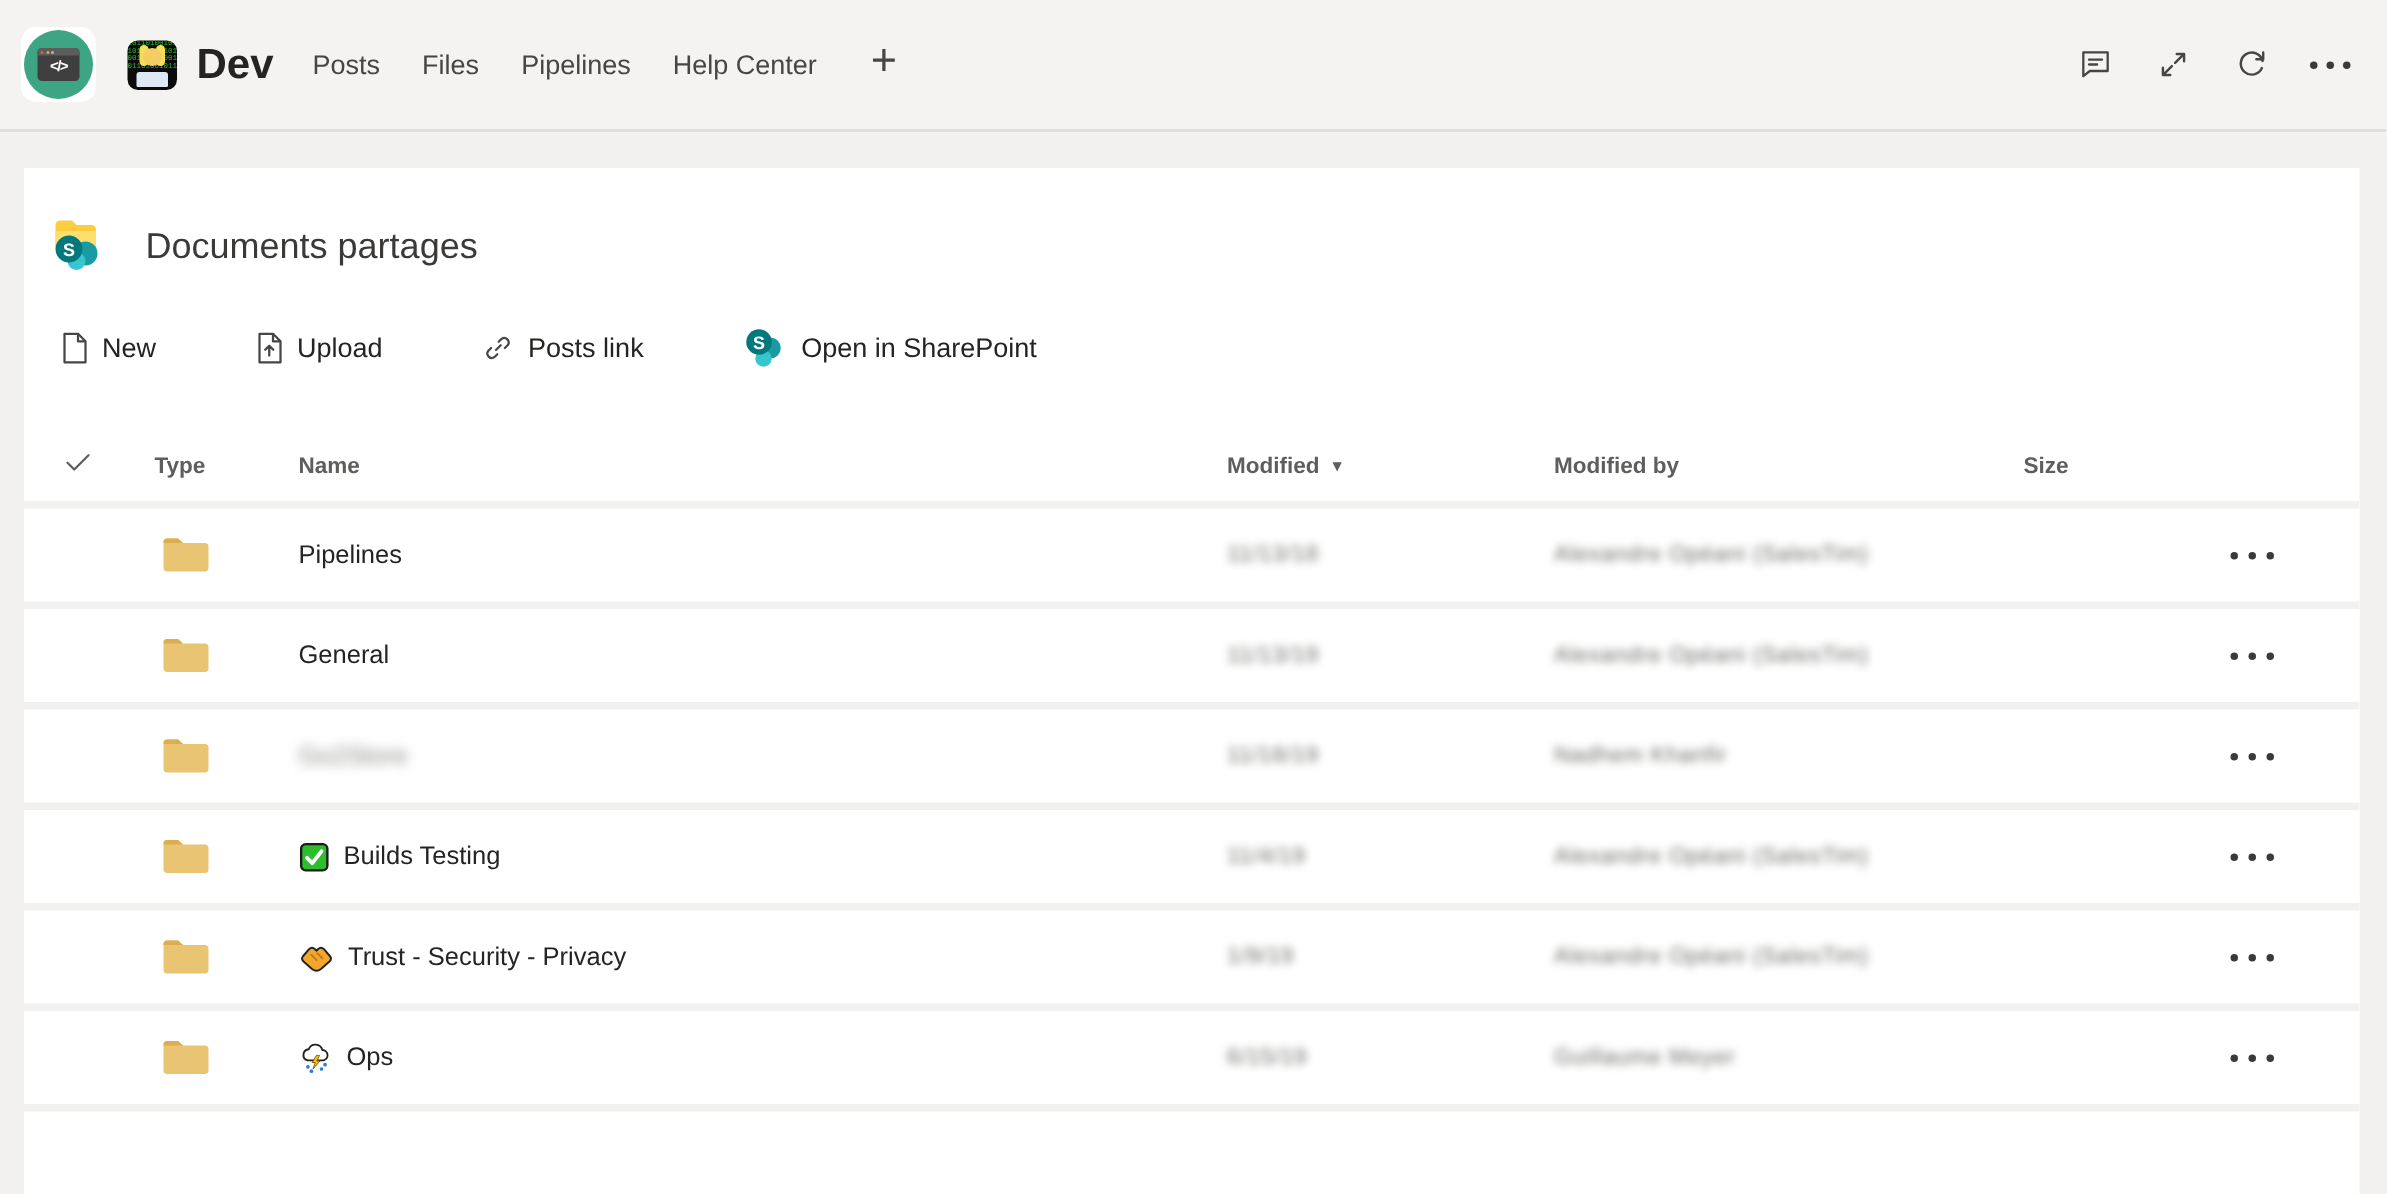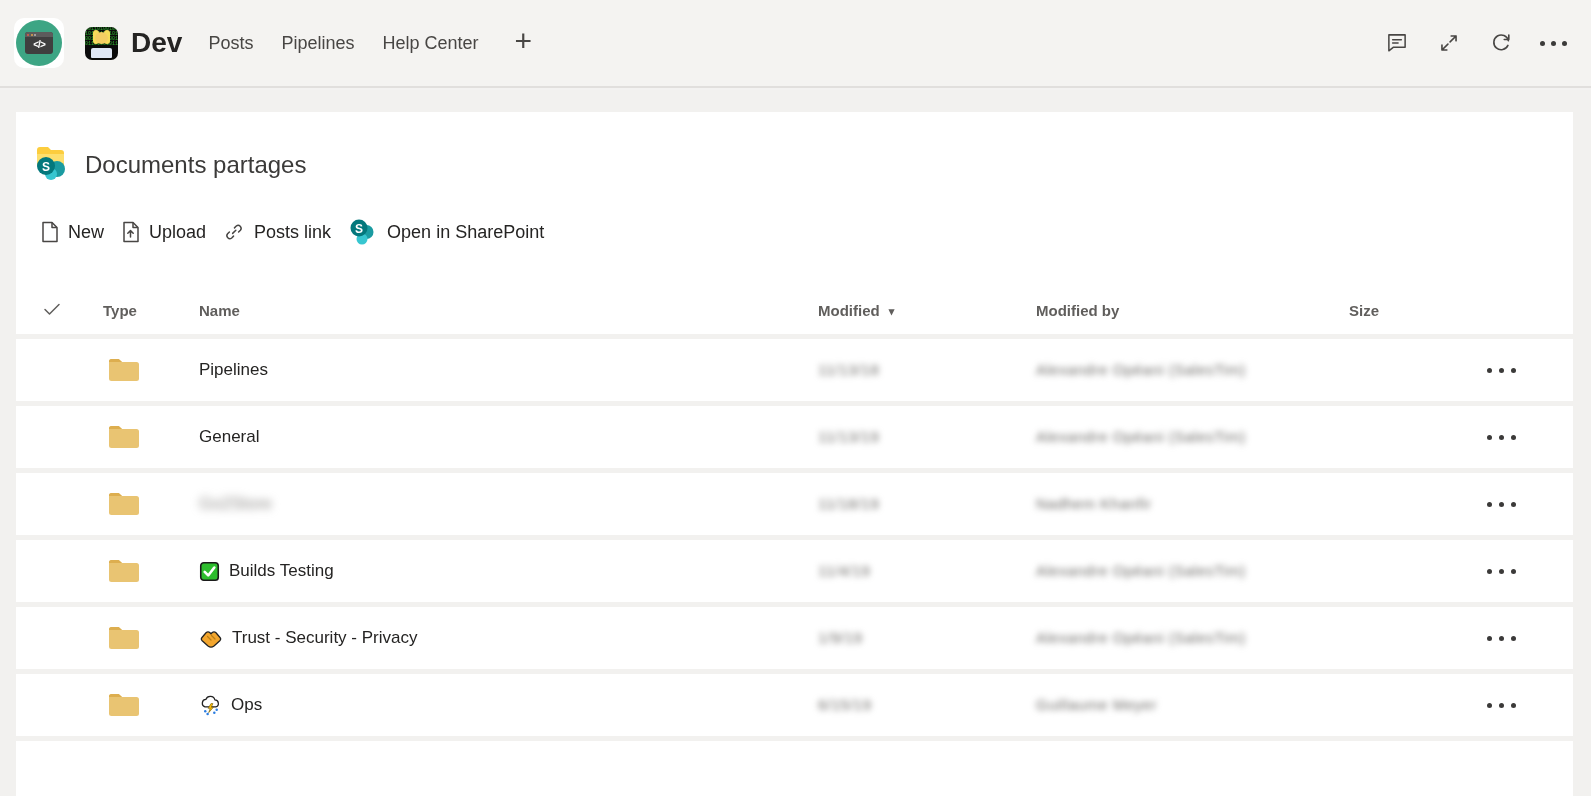--- a/index.html
+++ b/index.html
@@ -107,6 +107,10 @@
 
     </div>
 
+    <div class="tab">
+      <span class="tab-label">Files</span>
+
+    </div>
 
     <div class="tab">
       <span class="tab-label">Pipelines</span>

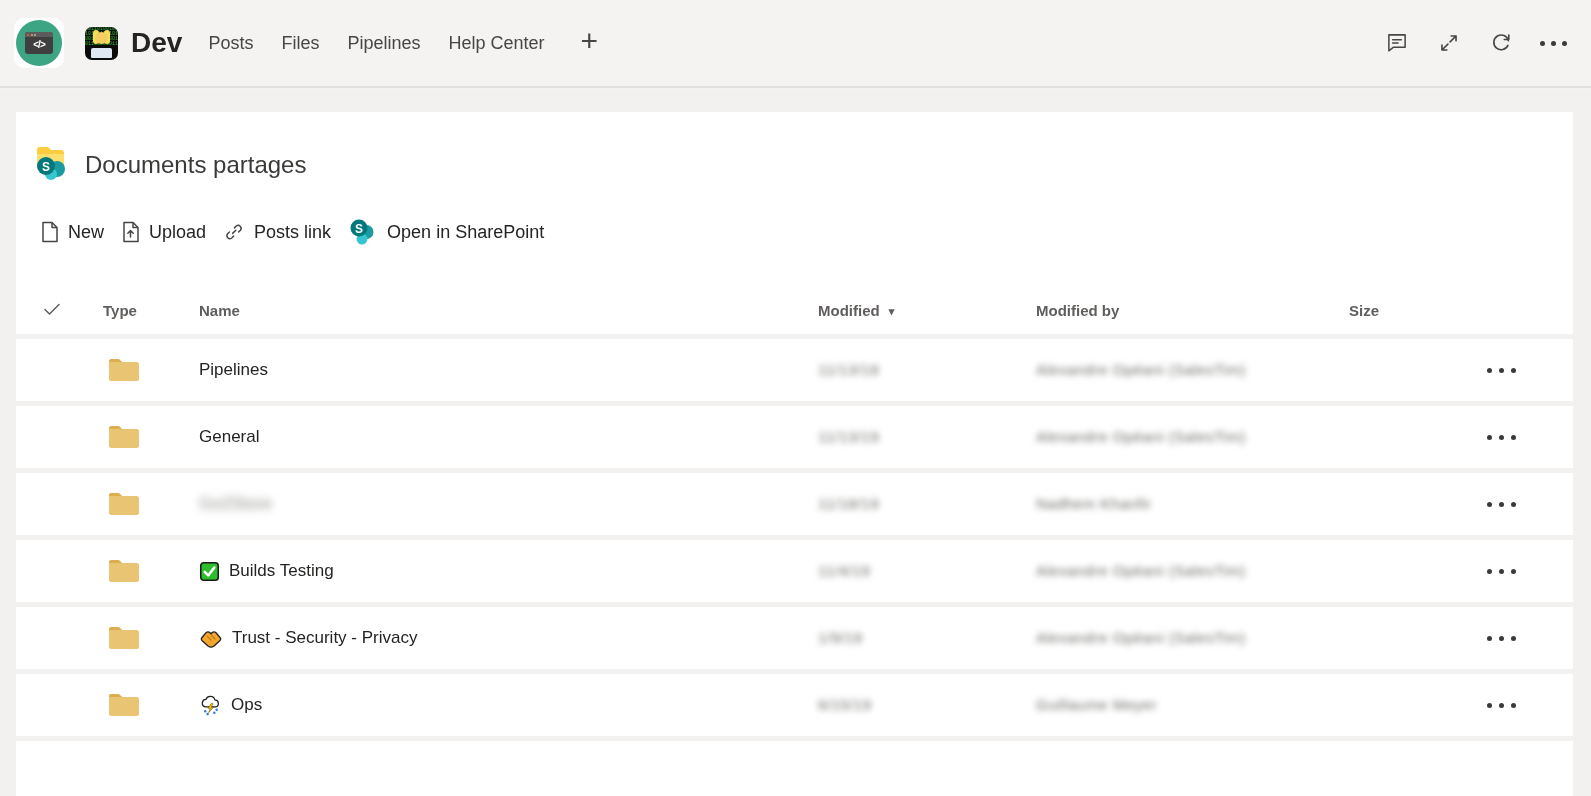--- a/index.html
+++ b/index.html
@@ -54,7 +54,7 @@
 
   .lib-header { display:flex; align-items:center; margin:32px 0 0 17px; height:42px; }
   .lib-icon { position:relative; width:40px; height:38px; flex:0 0 auto; }
-  .lib-title { font-size:24px; color:#3b3a39; margin-left:12px; }
+  .lib-title { font-size:24px; color:#3b3a39; margin-left:24px; }
 
   .toolbar { display:flex; align-items:center; margin:30px 0 0 24px; gap:17px; height:32px; }
   .tb-btn { display:flex; align-items:center; gap:9px; font-size:18px; color:#252423; cursor:pointer; }

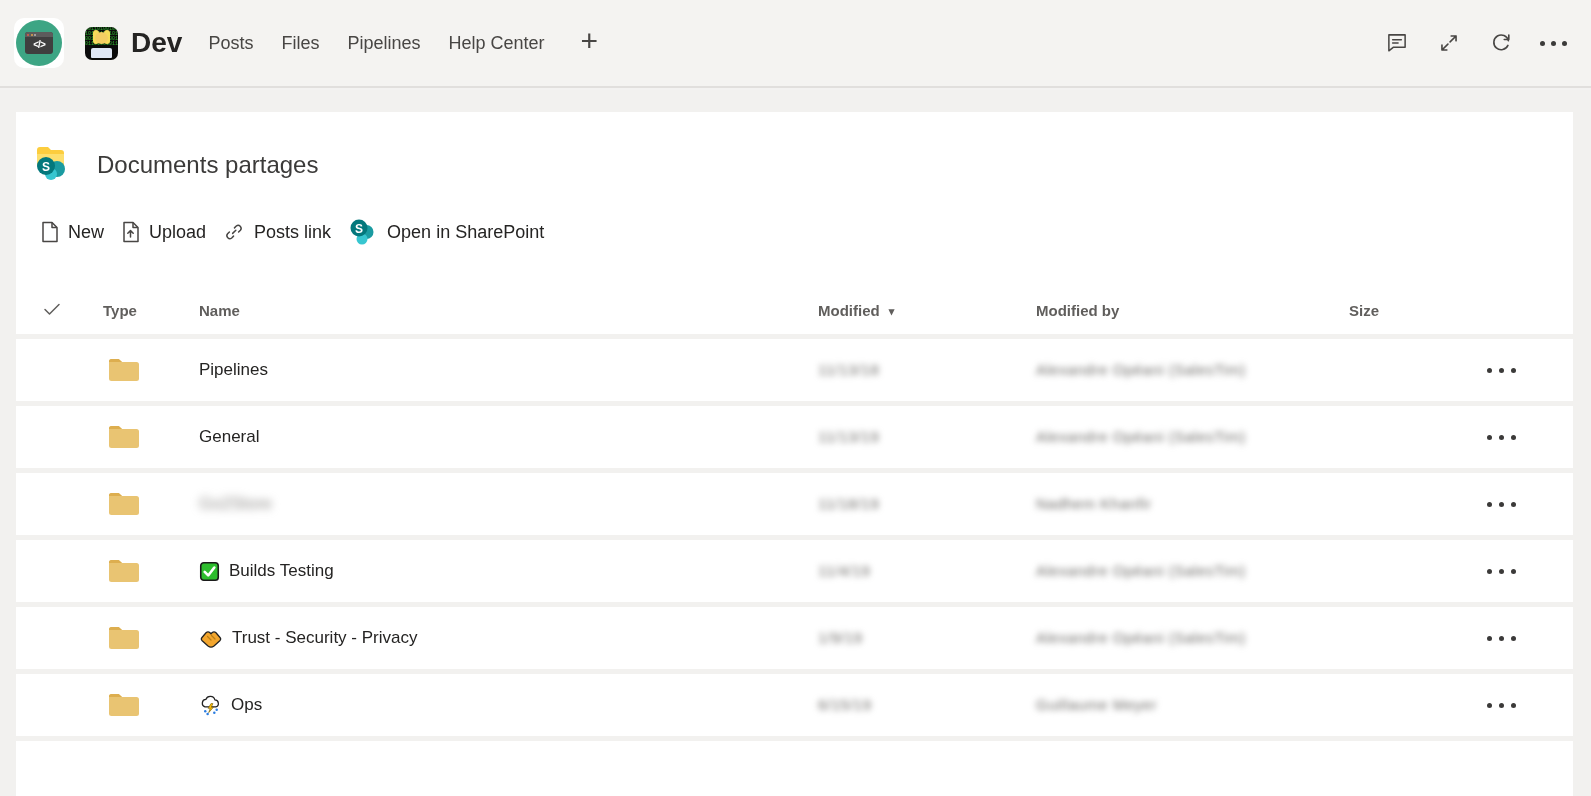--- a/index.html
+++ b/index.html
@@ -56,7 +56,7 @@
   .lib-icon { position:relative; width:40px; height:38px; flex:0 0 auto; }
   .lib-title { font-size:24px; color:#3b3a39; margin-left:24px; }
 
-  .toolbar { display:flex; align-items:center; margin:30px 0 0 24px; gap:17px; height:32px; }
+  .toolbar { display:flex; align-items:center; margin:30px 0 0 24px; gap:66px; height:32px; }
   .tb-btn { display:flex; align-items:center; gap:9px; font-size:18px; color:#252423; cursor:pointer; }
   .tb-btn svg { display:block; }
 

